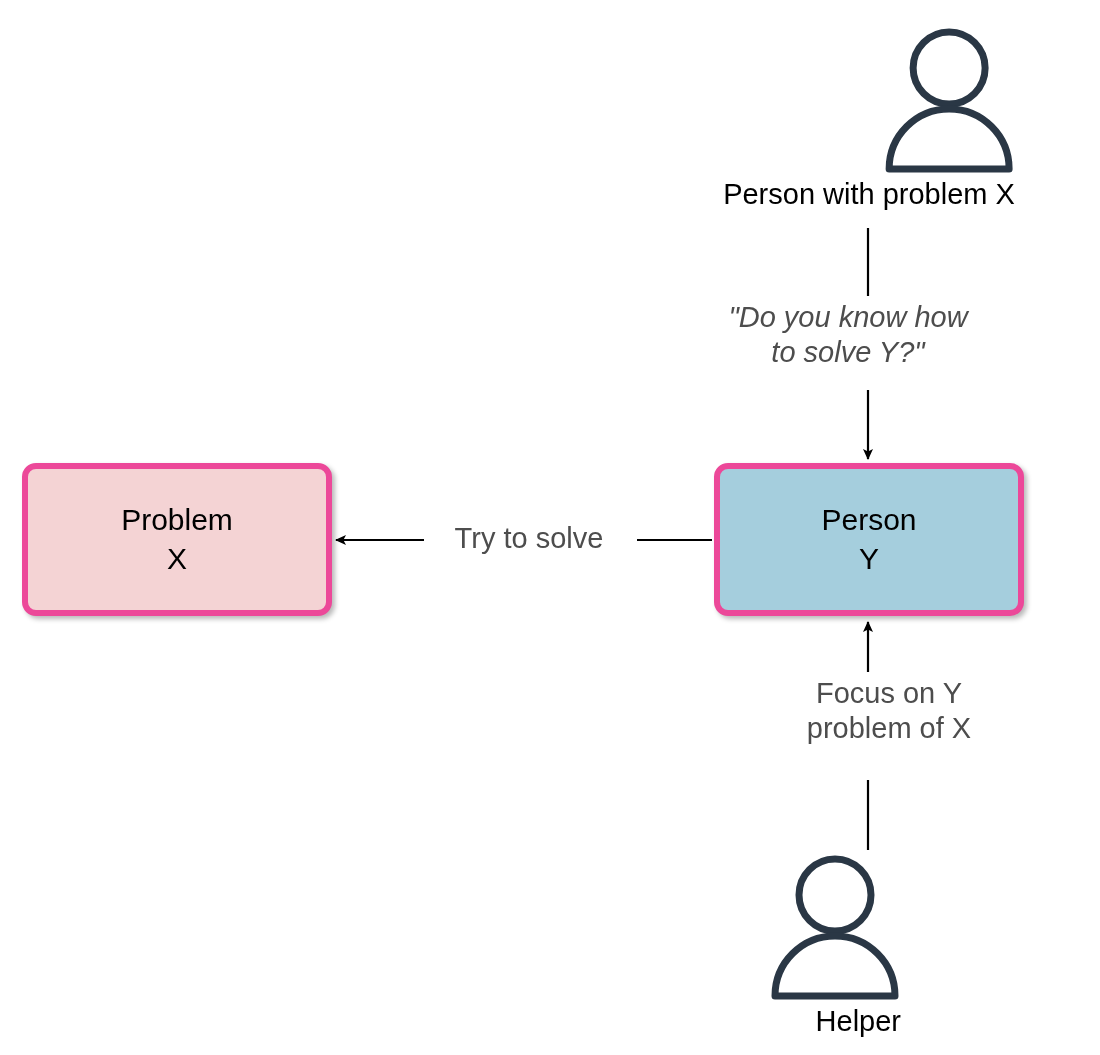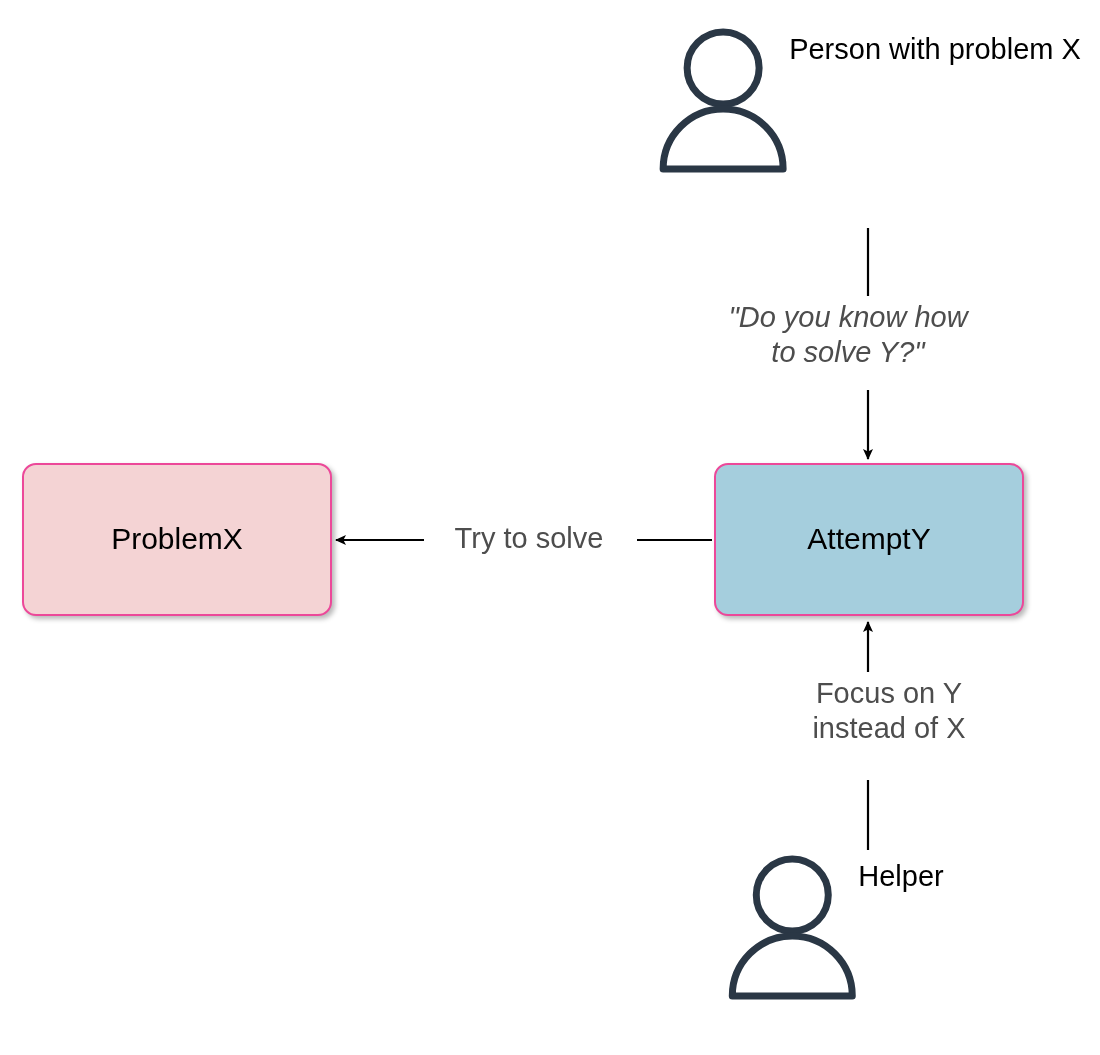--- a/index.html
+++ b/index.html
@@ -64,8 +64,8 @@
   .actor {
     position: absolute;
     display: flex;
-    flex-direction: row;
-    align-items: flex-start;
+    flex-direction: column;
+    align-items: flex-end;
   }
   .actor-icon { display: block; }
   .actor-label {

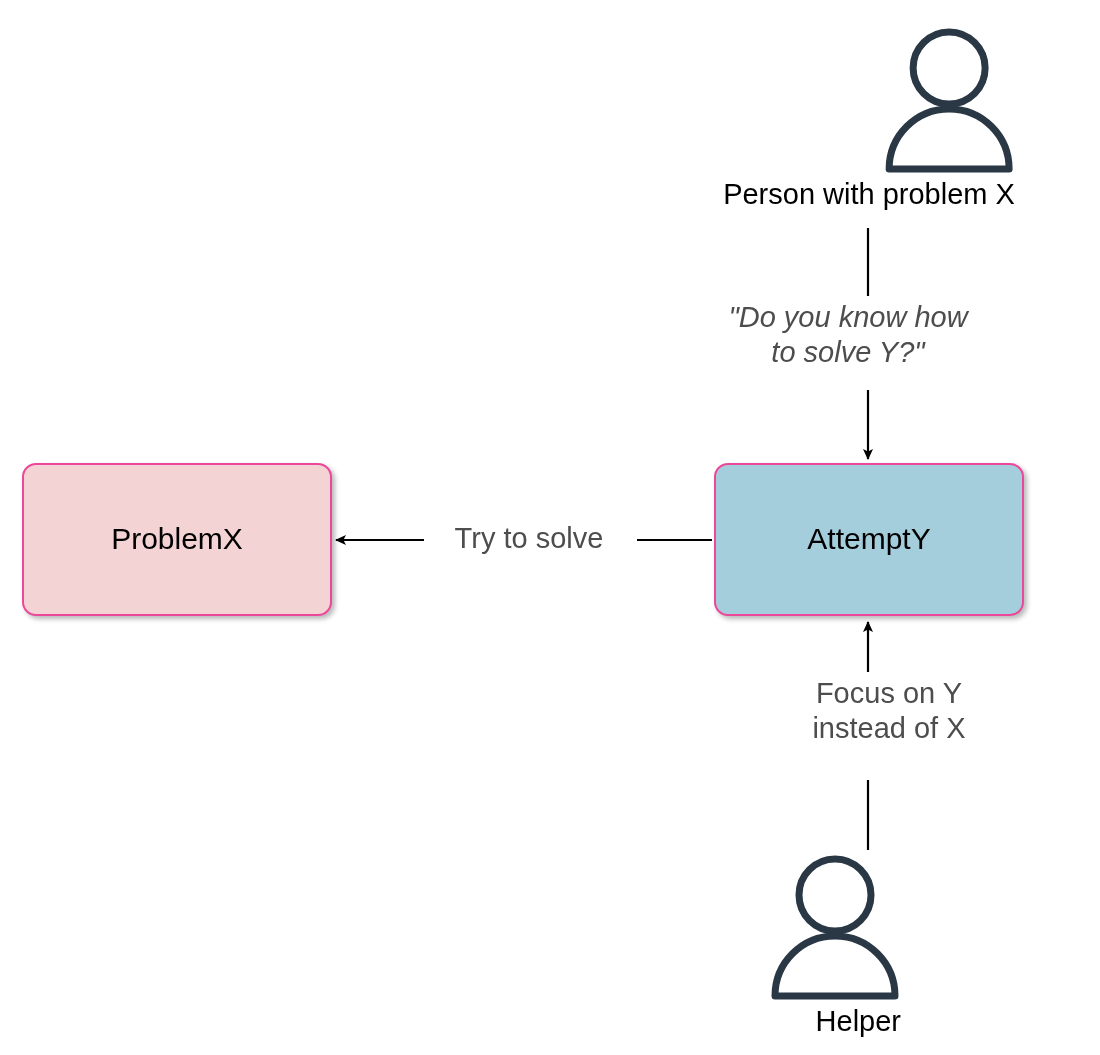--- a/index.html
+++ b/index.html
@@ -32,10 +32,10 @@
   .node-box {
     position: absolute;
     box-sizing: border-box;
-    border: 2px solid #ec4899;
+    border: 6px solid #ec4899;
     border-radius: 14px;
     display: flex;
-    flex-direction: row;
+    flex-direction: column;
     align-items: center;
     justify-content: center;
     color: #000000;

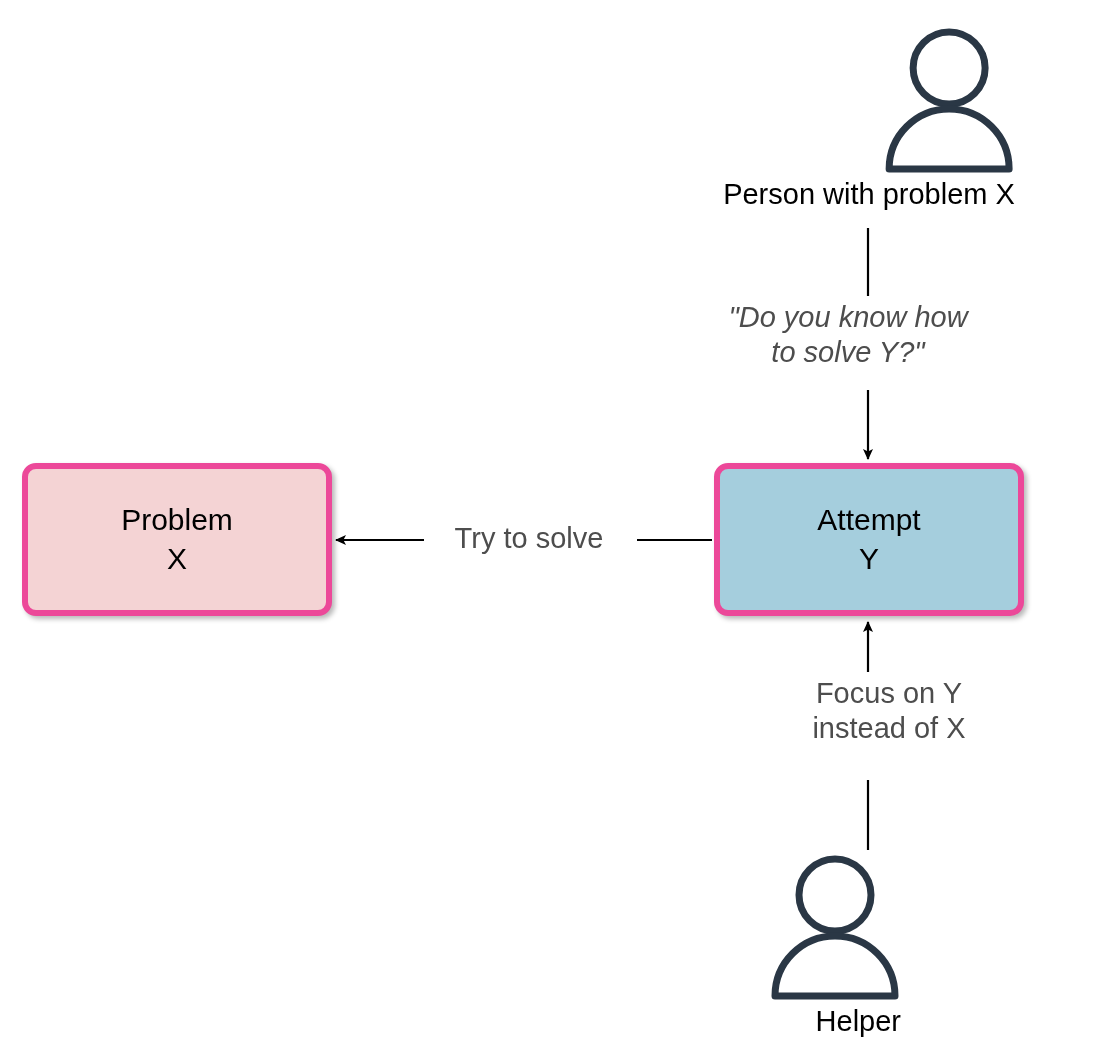--- a/index.html
+++ b/index.html
@@ -154,7 +154,7 @@
   </div>
 
   <div class="node-box" id="attempt-box">
-    <span class="node-line">Attempt</span>
+    <span class="node-line">Person</span>
     <span class="node-line">Y</span>
   </div>
 

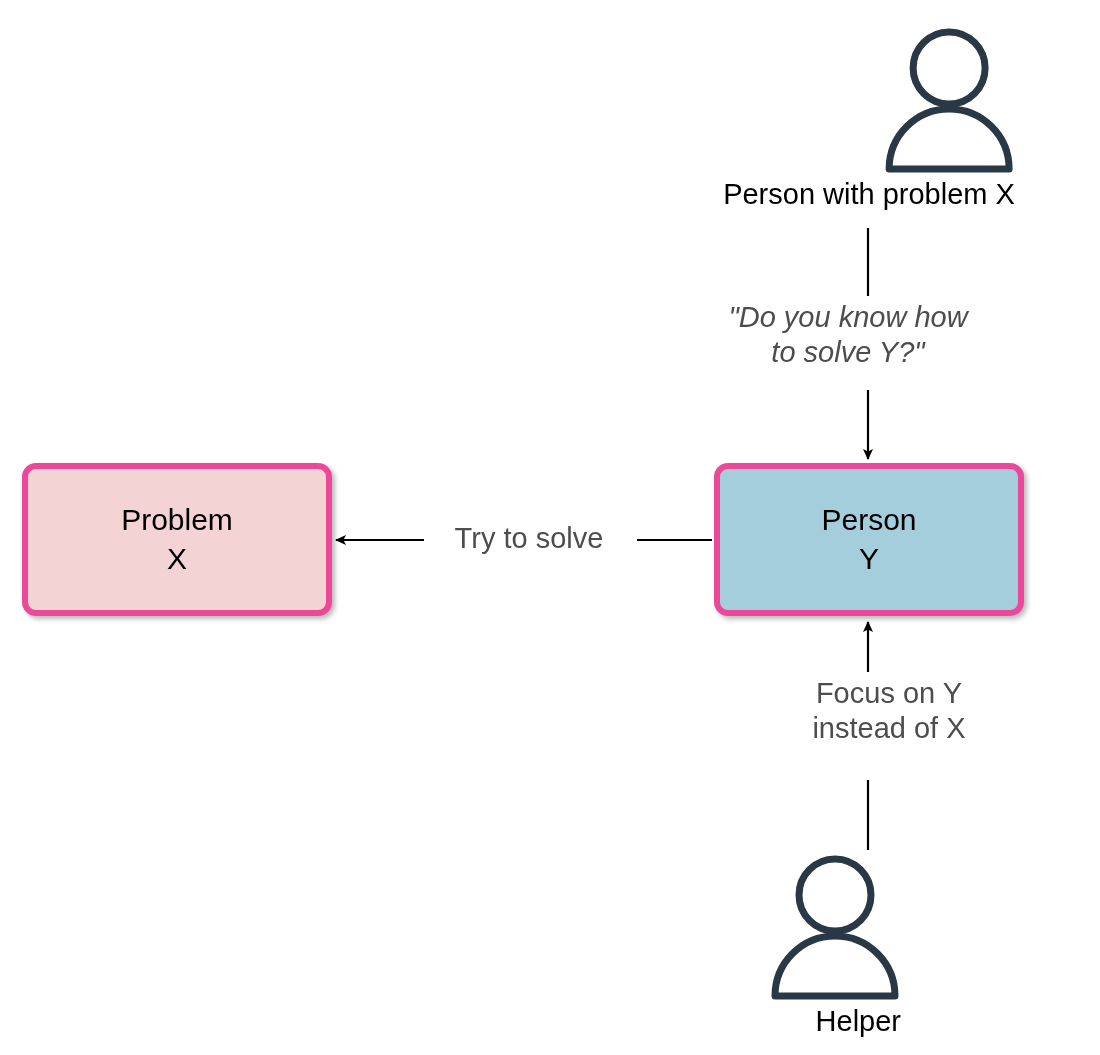--- a/index.html
+++ b/index.html
@@ -169,7 +169,7 @@
 
   <div class="edge-label" id="label-focus">
     <span class="edge-label-line">Focus on Y</span>
-    <span class="edge-label-line">instead of X</span>
+    <span class="edge-label-line">problem of X</span>
   </div>
 
 </div>

